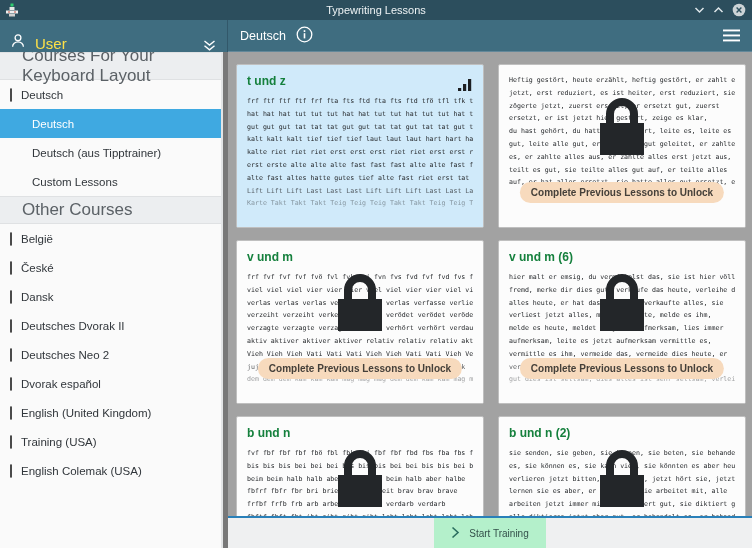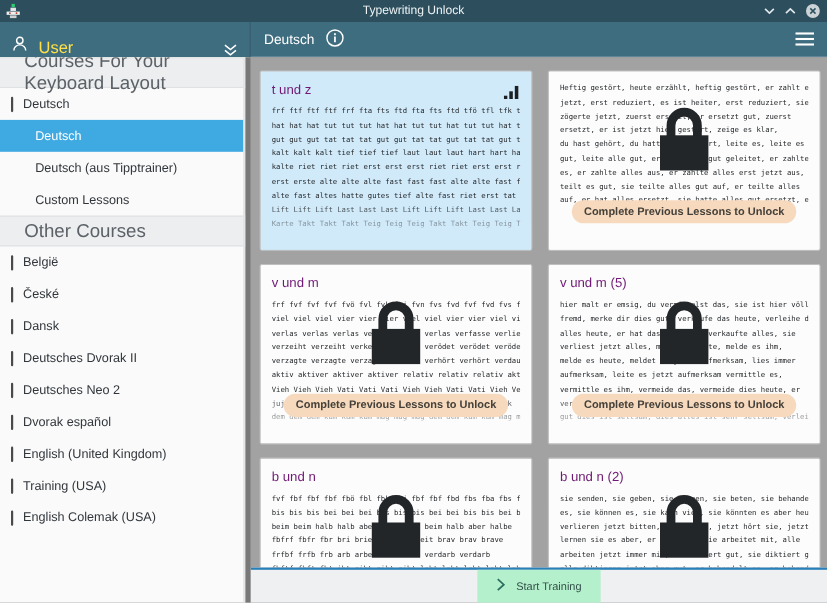--- a/index.html
+++ b/index.html
@@ -126,7 +126,7 @@
         <rect x="4" y="11" width="6" height="2.5" fill="#cfcfcf"></rect>
       </svg>
     </span>
-    <span class="wtitle">Typewriting Unlock</span>
+    <span class="wtitle">Typewriting Lessons</span>
     <span class="win-controls">
       <span class="win-btn">
         <svg width="11" height="8" viewBox="0 0 11 8">

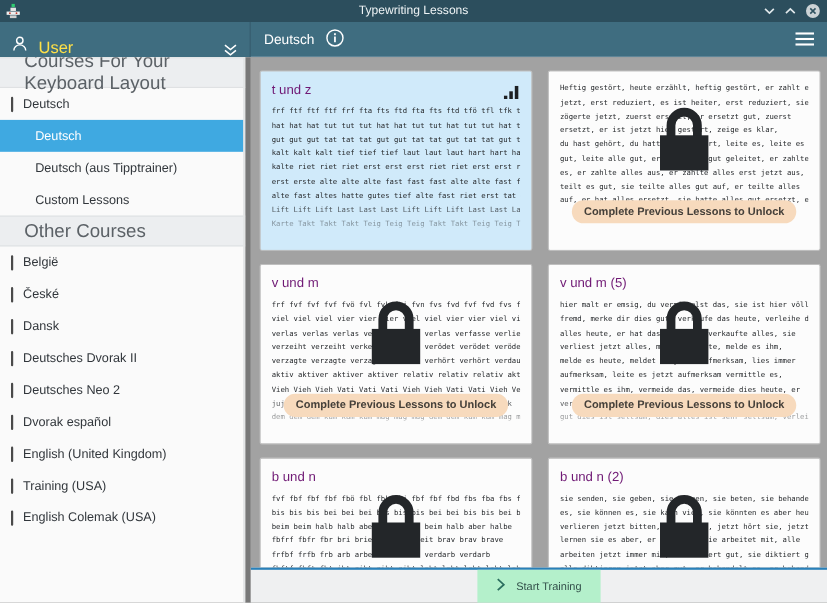--- a/index.html
+++ b/index.html
@@ -85,7 +85,7 @@
     background:linear-gradient(to bottom, rgba(0,0,0,0), var(--cardbg) 88%);
     pointer-events:none;z-index:2;
   }
-  .card-title{font-size:12px;font-weight:normal;color:#701a75;margin-bottom:7px;}
+  .card-title{font-size:12px;font-weight:bold;color:#15803d;margin-bottom:7px;}
   .card-text{
     font-family:"DejaVu Sans Mono","Liberation Mono",monospace;
     font-size:6.6px;line-height:12.8px;white-space:pre;color:#26292c;overflow:hidden;

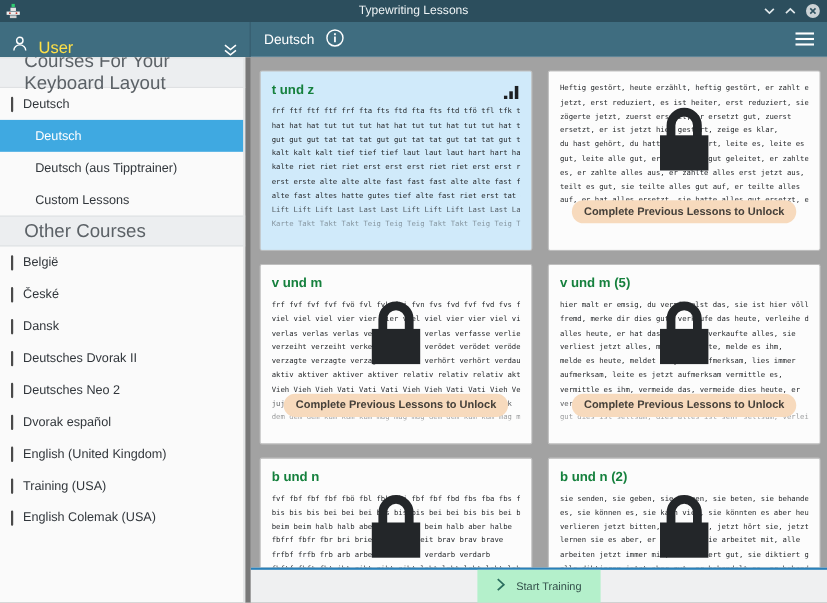--- a/index.html
+++ b/index.html
@@ -307,7 +307,7 @@
         </div>
 
         <div class="card">
-          <div class="card-title">v und m (5)</div>
+          <div class="card-title">v und m (6)</div>
           <div class="card-text">hier malt er emsig, du vermittelst das, sie ist hier völlig
 fremd, merke dir dies gut, verkaufe das heute, verleihe das
 alles heute, er hat das alles, er verkaufte alles, sie

